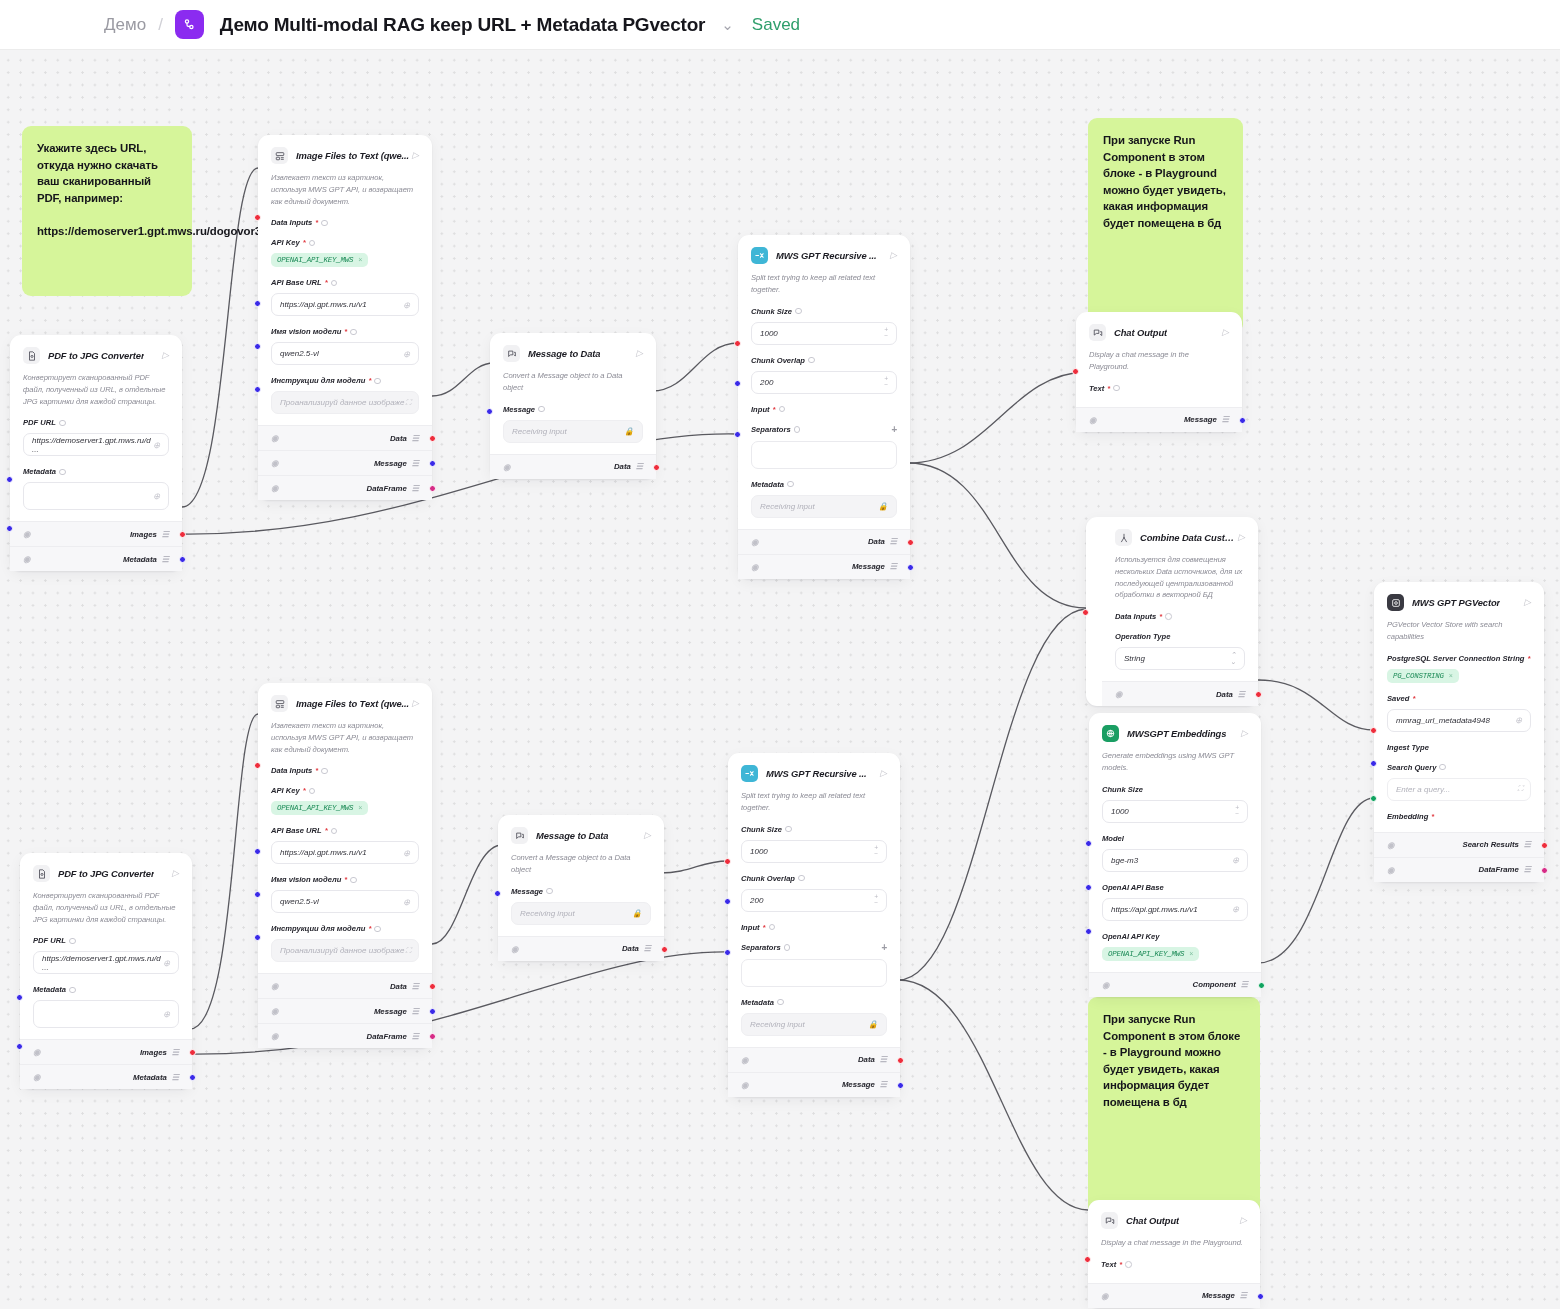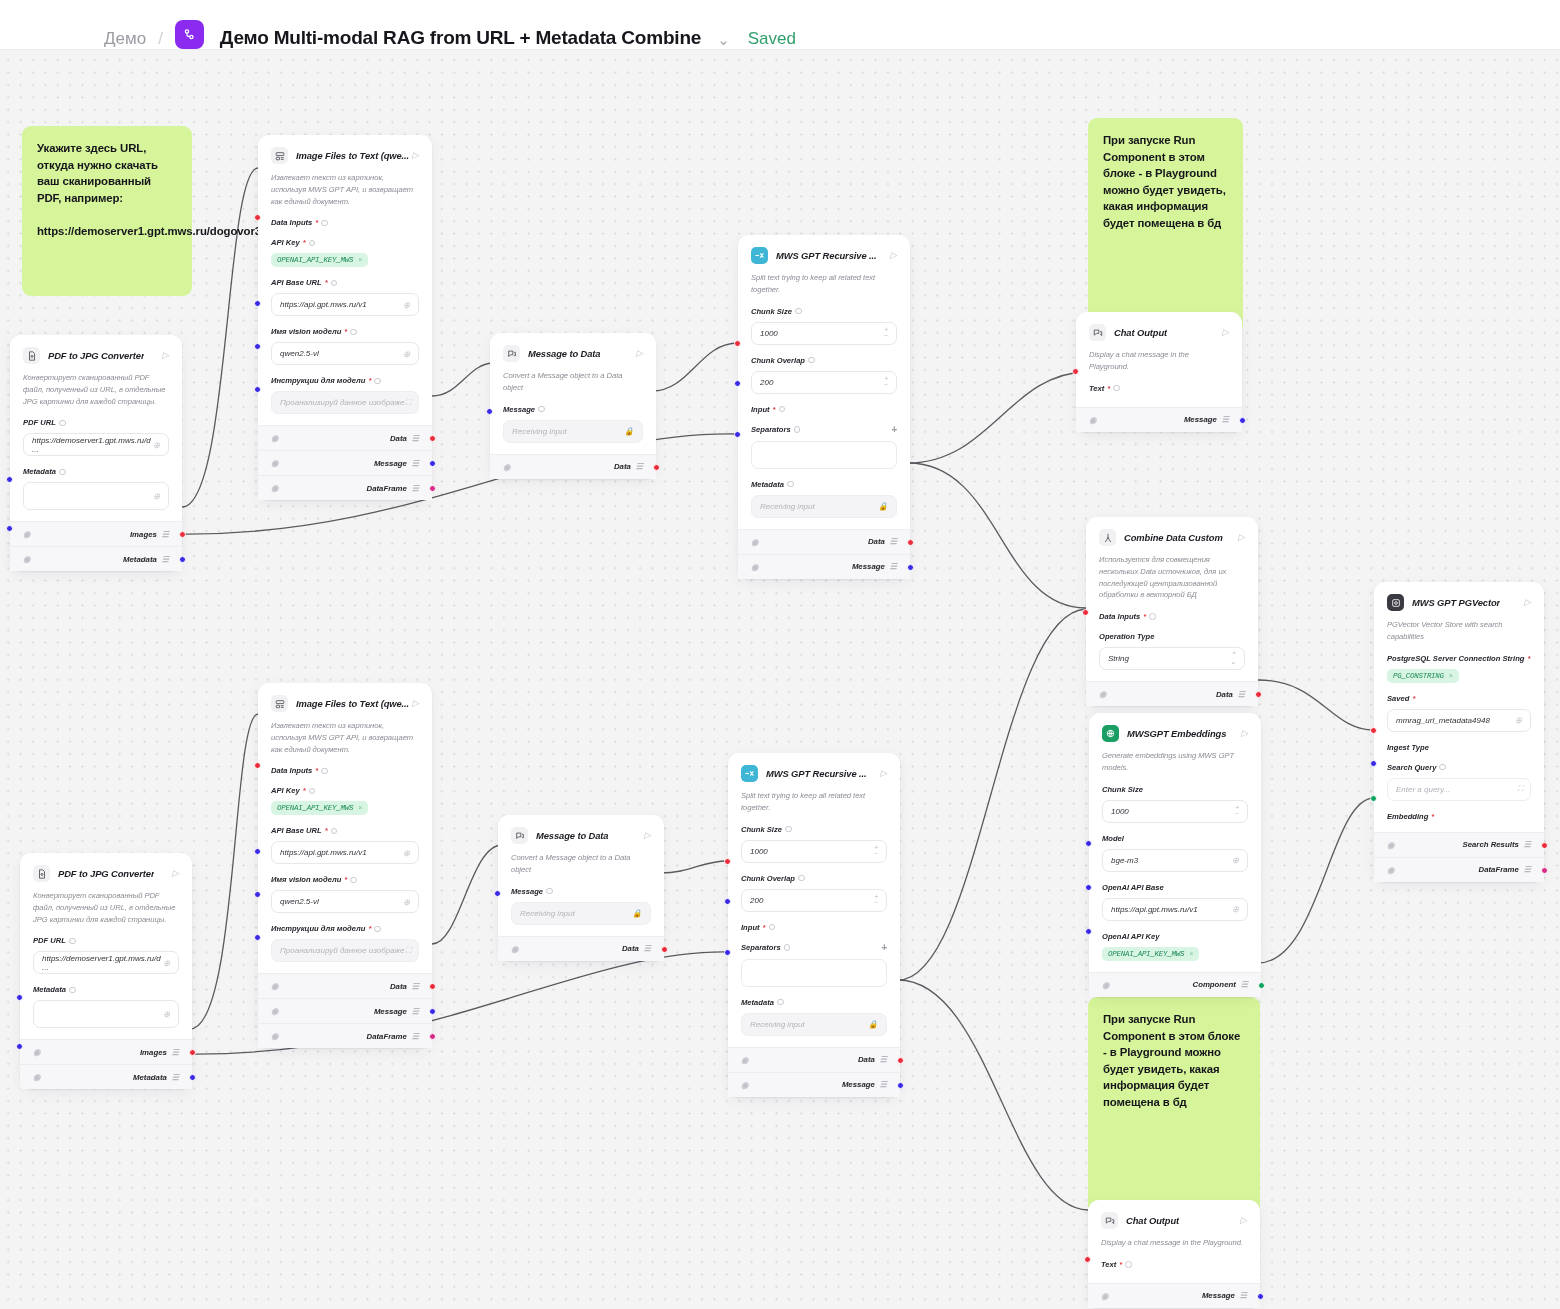--- a/index.html
+++ b/index.html
@@ -14,7 +14,7 @@
   #topbar{
     position:absolute; left:0; top:0; width:1560px; height:50px;
     background:#ffffff; border-bottom:1px solid #ececec;
-    display:flex; align-items:flex-end; z-index:50;
+    display:flex; align-items:center; z-index:50;
   }
   #topbar .crumb-root{
     margin-left:104px; font-size:17px; color:#9a9aa2; font-weight:500;

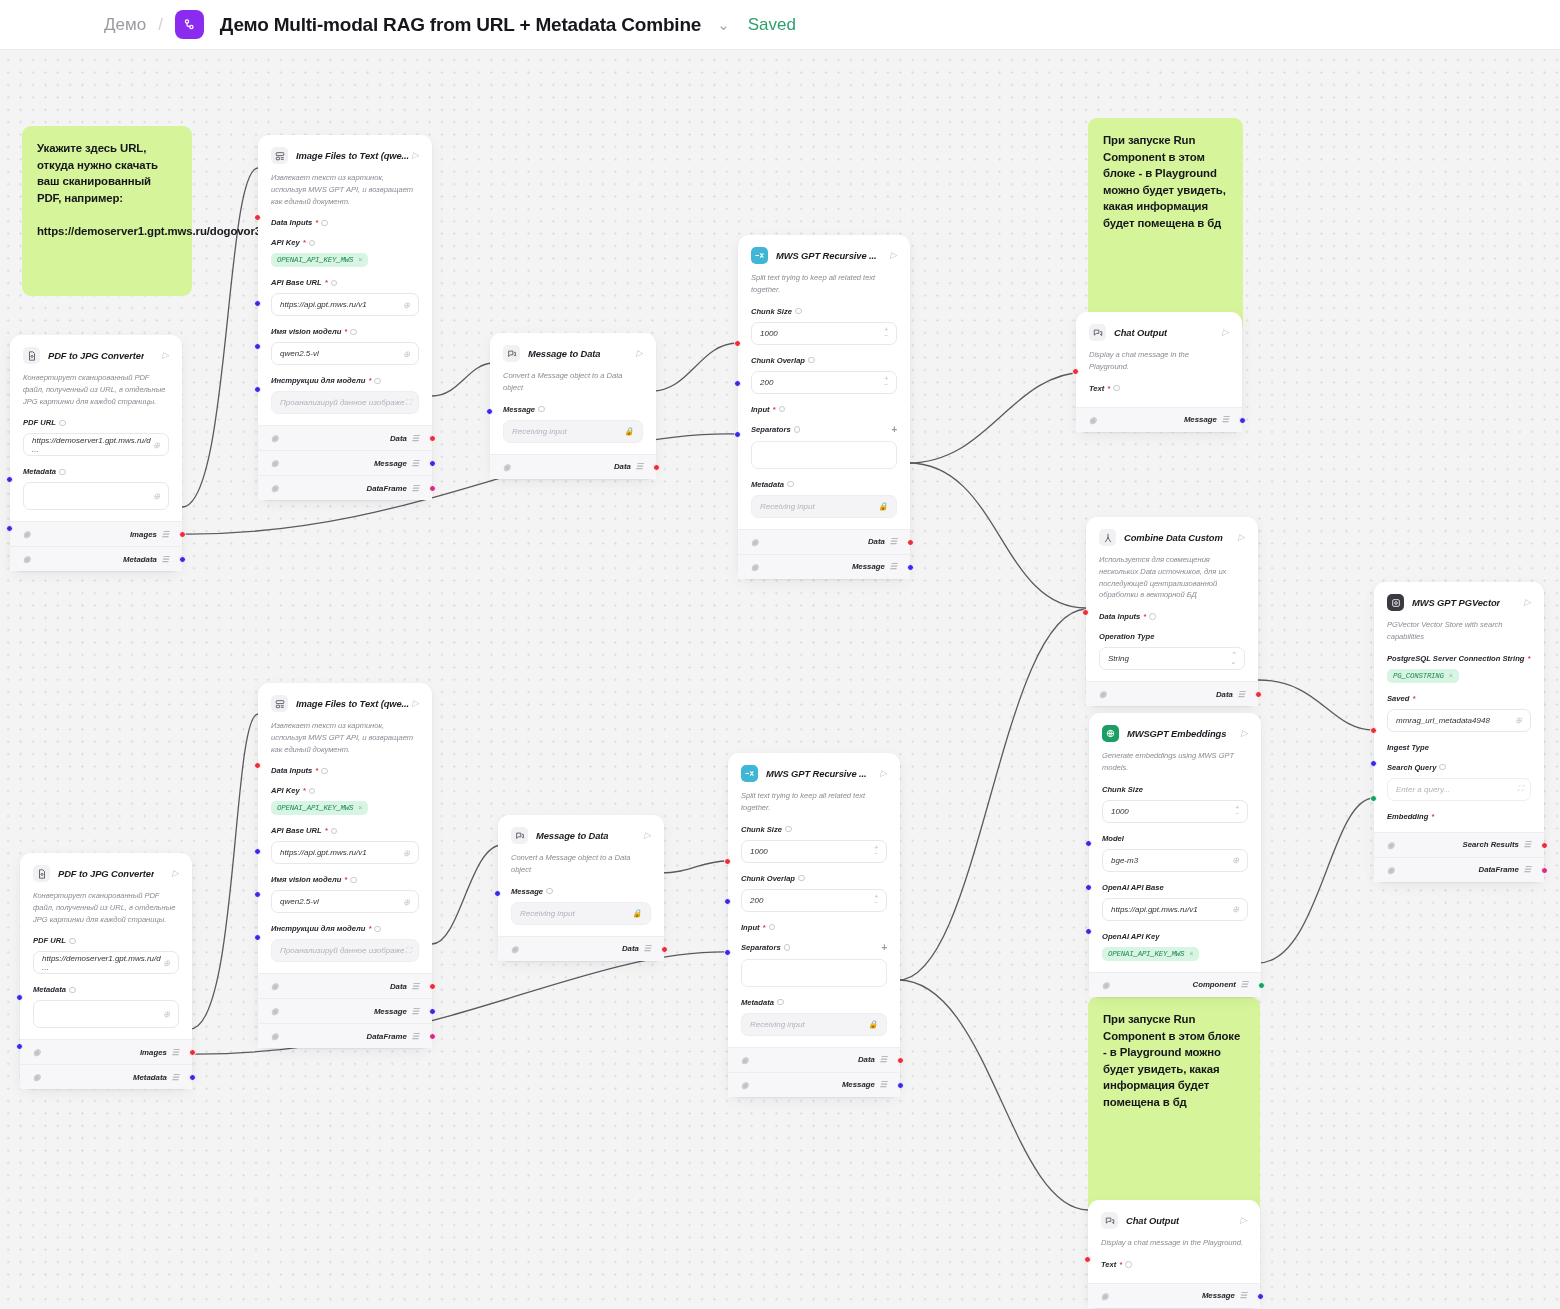--- a/index.html
+++ b/index.html
@@ -138,7 +138,7 @@
       <path d="M8 9.6v3.2a2 2 0 0 0 2 2h2.5"></path>
     </svg>
   </span>
-  <span class="flow-title">Демо Multi-modal RAG from URL + Metadata Combine</span>
+  <span class="flow-title">Демо Multi-modal RAG keep URL + Metadata PGvector</span>
   <span class="chev">⌄</span>
   <span class="saved">Saved</span>
 </div>

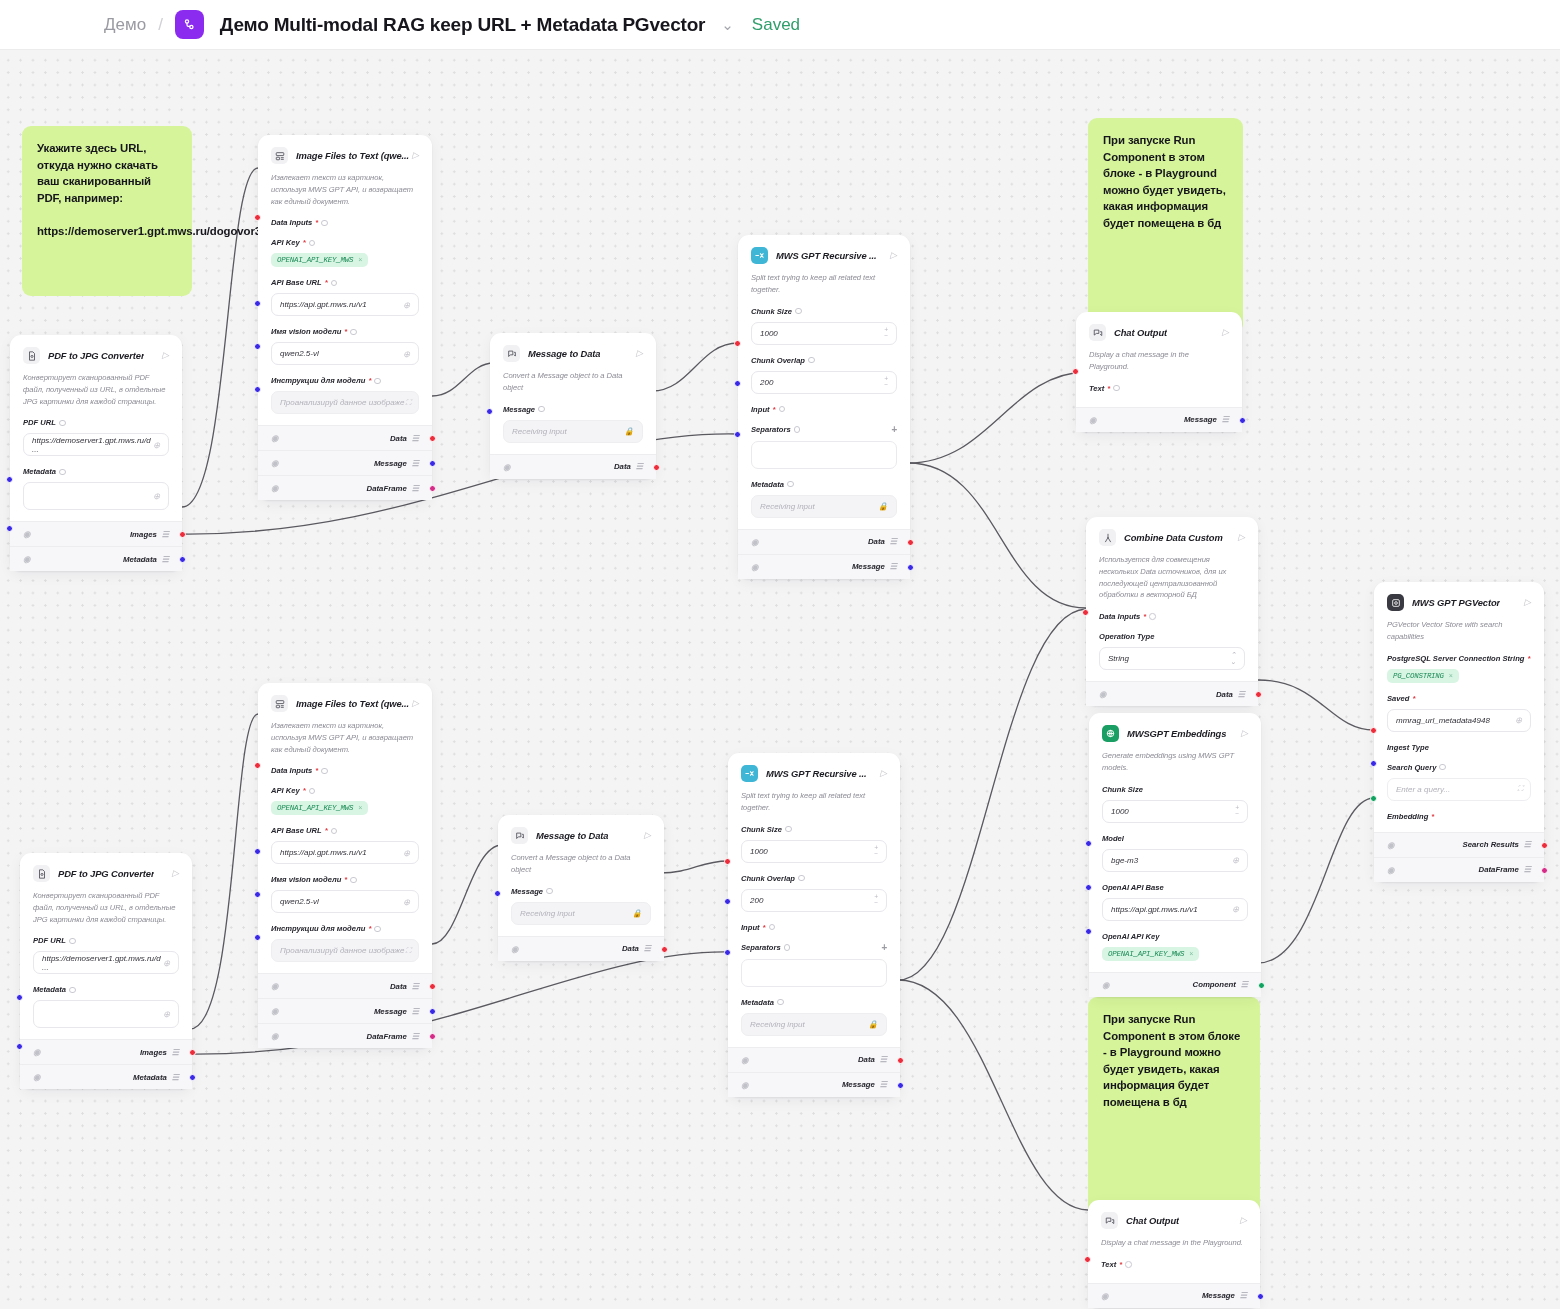--- a/index.html
+++ b/index.html
@@ -462,7 +462,7 @@
     <span class="port red" style="left:-4px; top:56px;"></span>
   </div>
 
-  <div class="node" style="left:1086px; top:467px; width:172px;">
+  <div class="node" style="left:1086px; top:467px; width:172px;padding-left:16px;">
     <div class="node-body">
       <div class="node-head">
         <span class="node-ico">

